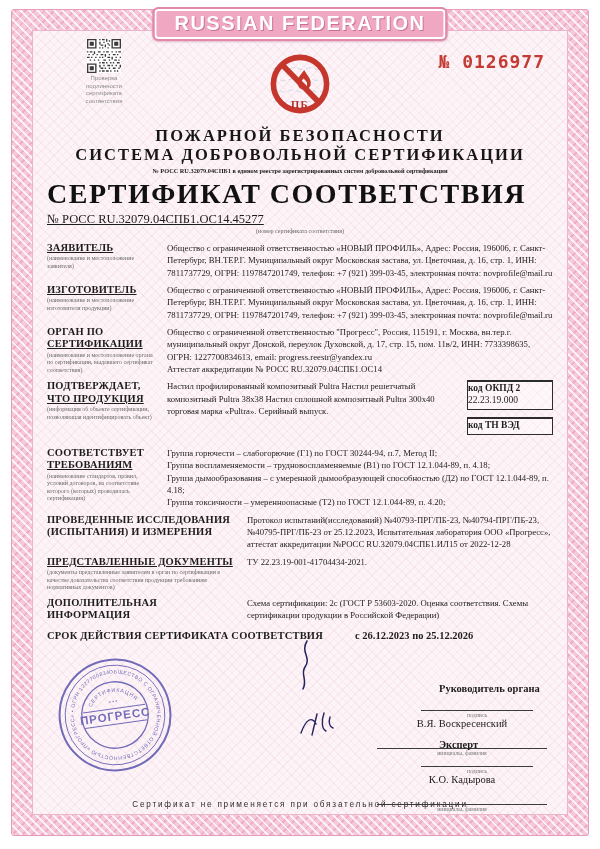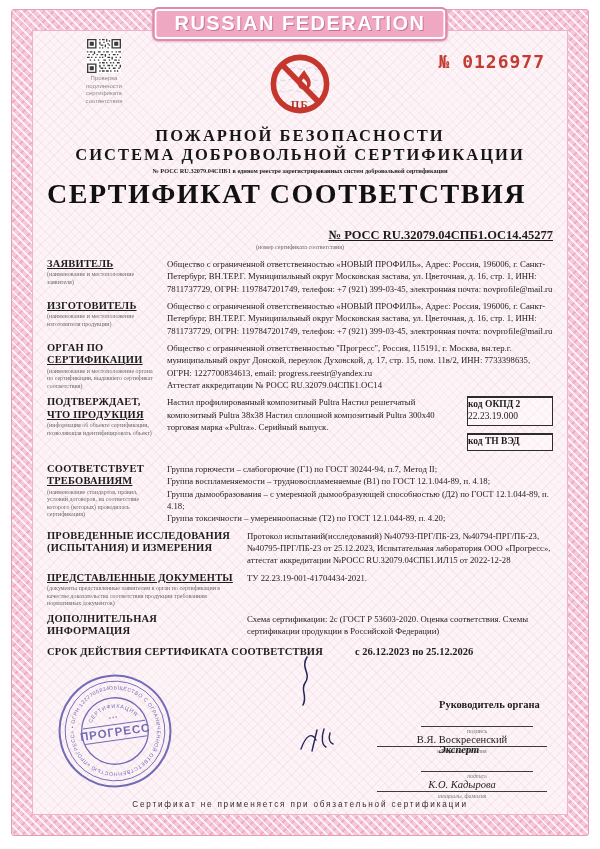--- a/index.html
+++ b/index.html
@@ -53,7 +53,7 @@
   .sys-title{ text-align:center;font-weight:bold;font-size:16.5px;line-height:1.15;letter-spacing:2px;color:#161616;}
   .registry{text-align:center;font-size:6.3px;font-weight:bold;margin-top:2px;color:#222;}
   .cert-title{text-align:left;font-size:28px;font-weight:bold;letter-spacing:1.5px;margin-top:4px;color:#111;}
-  .cert-num{text-align:right;font-size:12.5px;font-weight:bold;text-decoration:underline;margin-top:18px;}
+  .cert-num{text-align:left;font-size:12.5px;font-weight:normal;text-decoration:underline;margin-top:2px;}
   .cert-num-cap{text-align:center;font-size:6px;color:#666;margin-top:1px;}
 
   

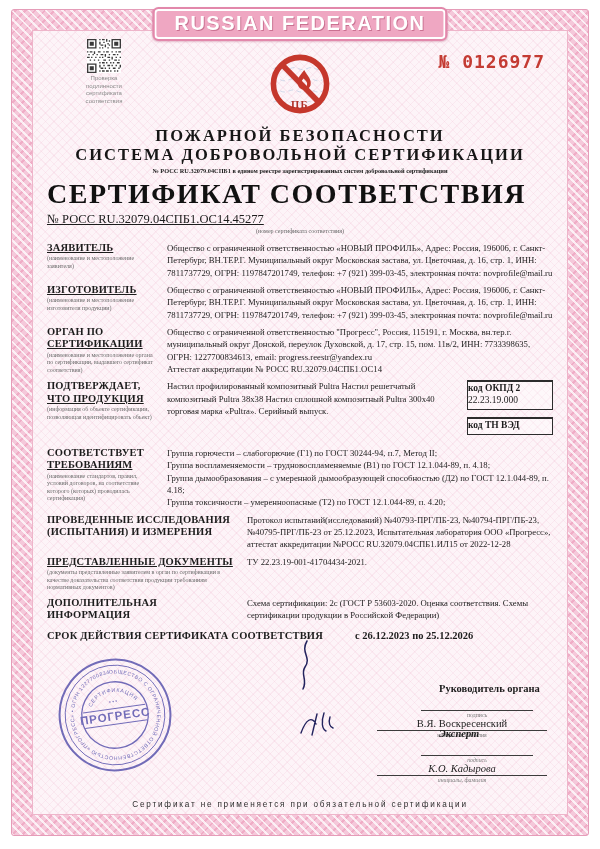--- a/index.html
+++ b/index.html
@@ -85,7 +85,7 @@
   .sigline .line{border-bottom:1px solid #3c3c3c;height:13px;}
   .sigline .cap{font-size:5.8px;color:#7a7a7a;padding-top:1px;}
   .nameline{width:170px;flex:none;text-align:center;}
-  .nameline .nm{font-size:10.5px;border-bottom:1px solid #3c3c3c;padding-bottom:1px;}
+  .nameline .nm{font-size:10.5px;border-bottom:1px solid #3c3c3c;padding-bottom:19px;}
   .nameline .cap{font-size:5.8px;color:#7a7a7a;padding-top:1px;}
   .squig{position:absolute;pointer-events:none;}
   .squig.s1{left:238px;top:-16px;}

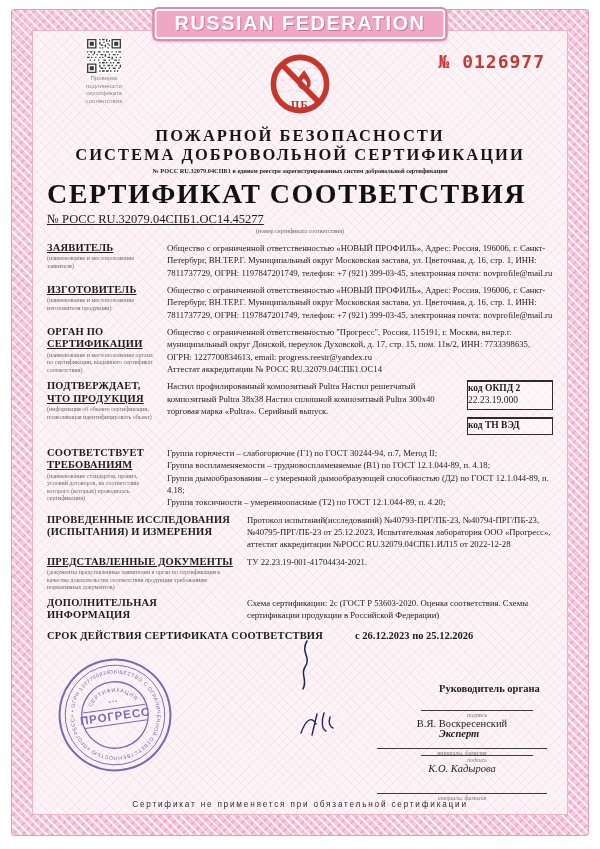--- a/index.html
+++ b/index.html
@@ -79,7 +79,7 @@
   .stamp{position:absolute;left:8px;top:2px;width:120px;height:120px;transform:rotate(-8deg);opacity:.85;}
   .sig-row{position:absolute;left:86px;right:6px;display:flex;align-items:flex-end;flex-direction:column;}
   .sig-row.r1{top:30px;}
-  .sig-row.r2{top:75px;font-style:italic;}
+  .sig-row.r2{top:86px;}
   .role{width:108px;flex:none;font-weight:bold;font-size:10.5px;padding-bottom:3px;}
   .sigline{width:112px;flex:none;margin:0 14px 0 2px;text-align:center;}
   .sigline .line{border-bottom:1px solid #3c3c3c;height:13px;}

